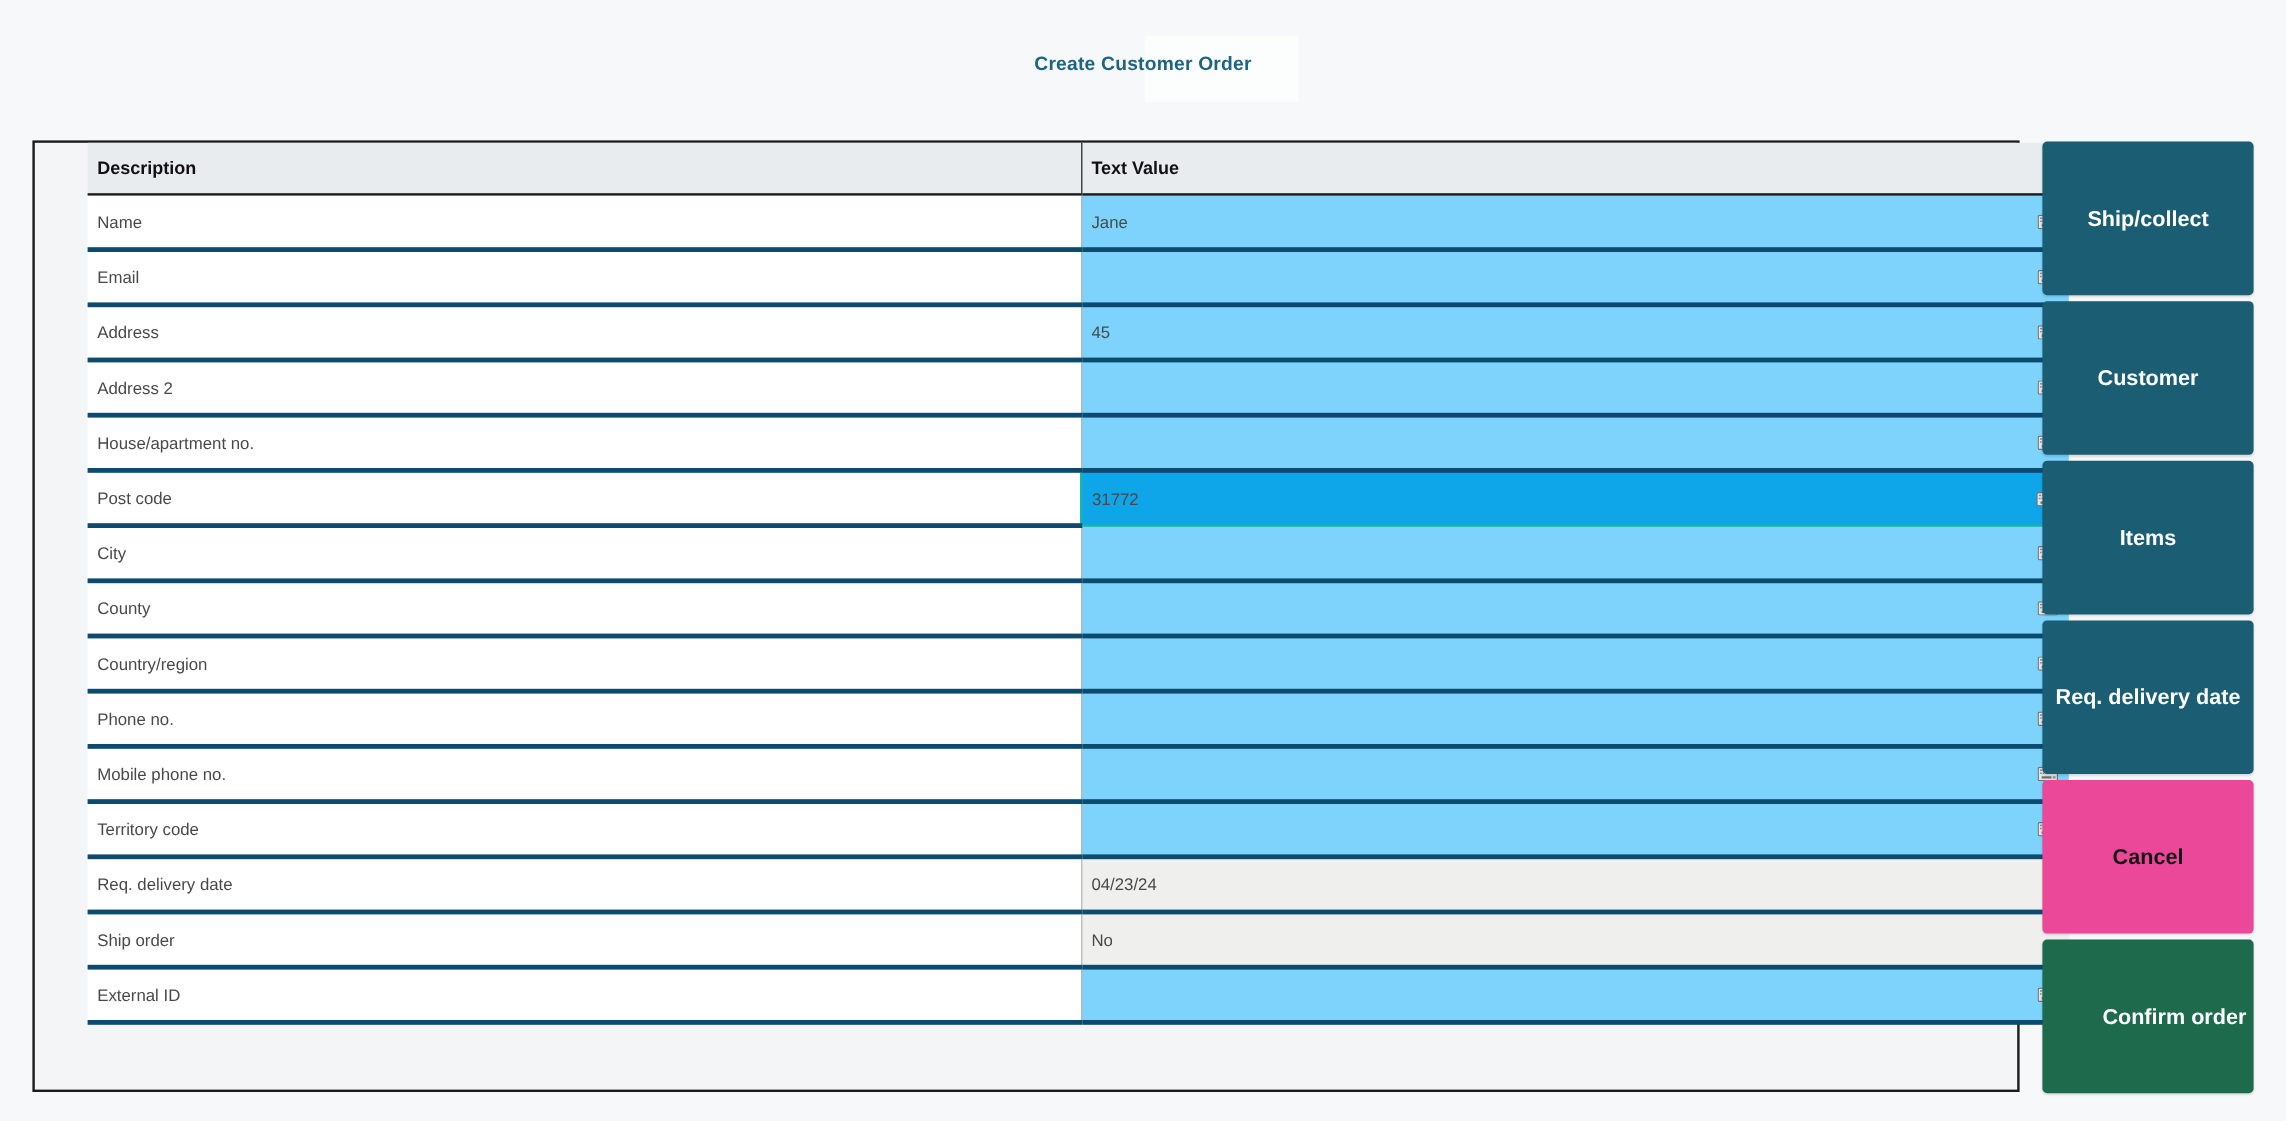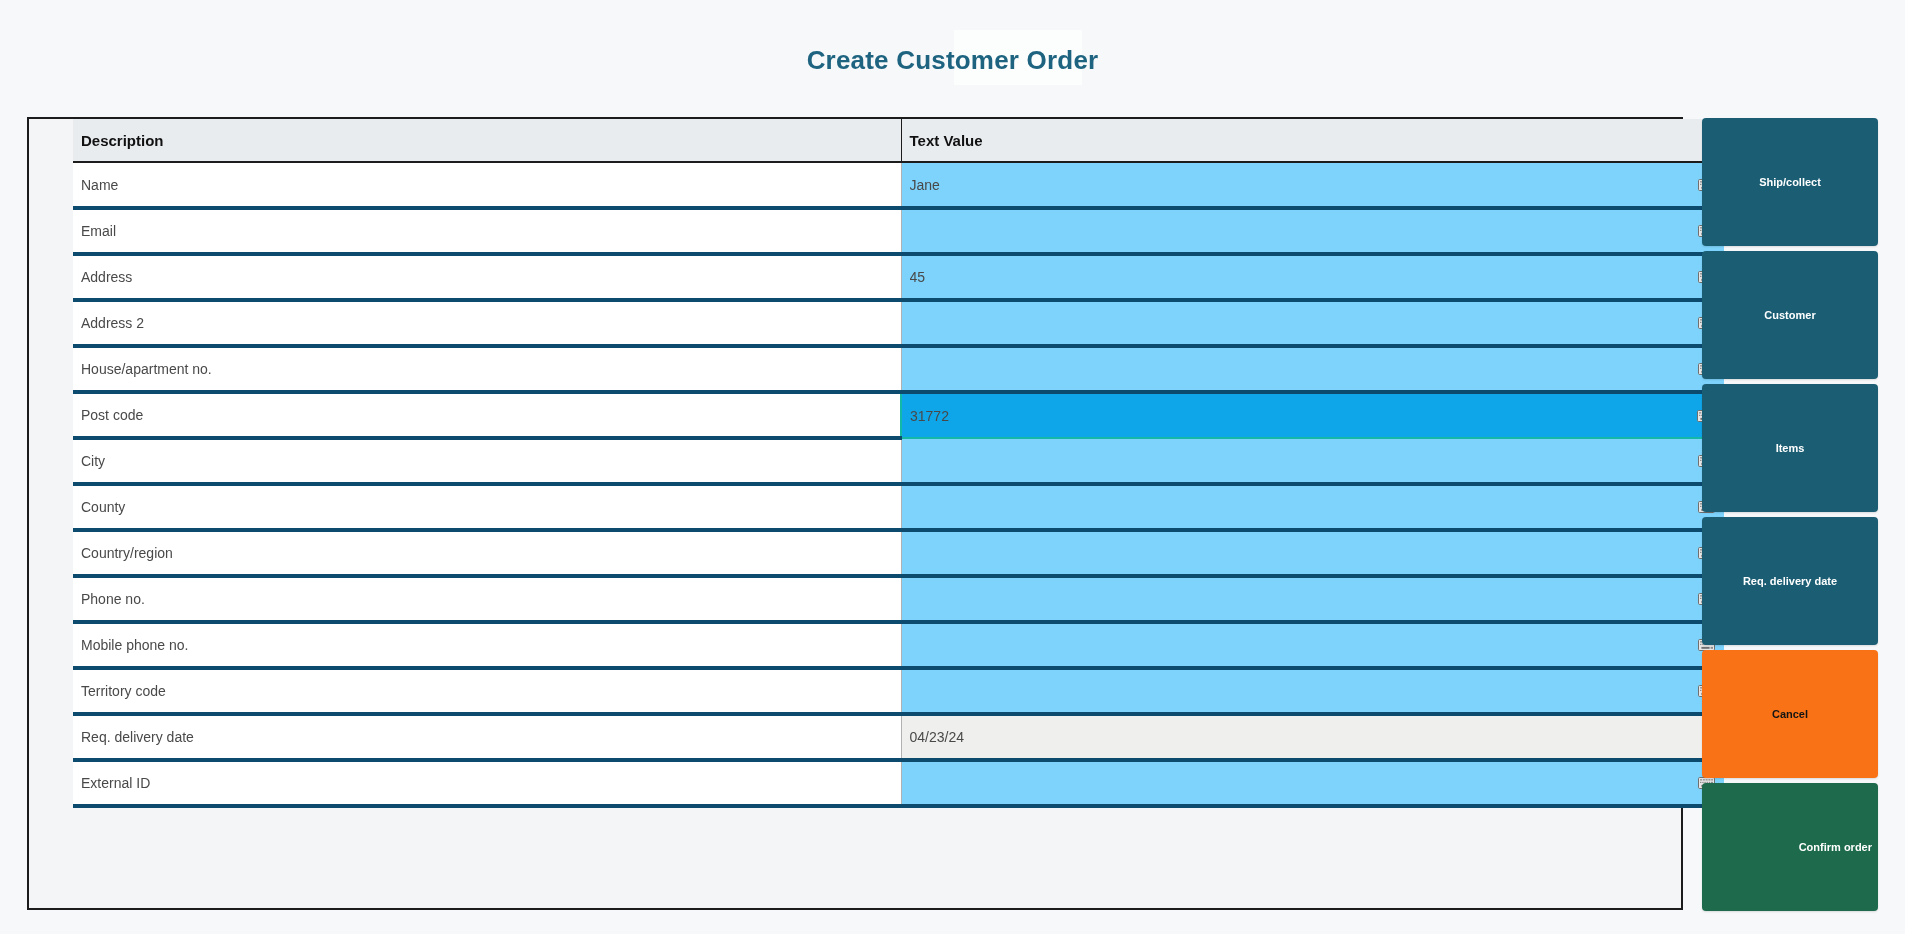--- a/index.html
+++ b/index.html
@@ -21,7 +21,7 @@
     position: absolute;
     left: 0; top: 45px; width: 1905px;
     text-align: center;
-    font-size: 26px;
+    font-size: 16px;
     font-weight: bold;
     color: #1e6480;
     letter-spacing: 0.2px;

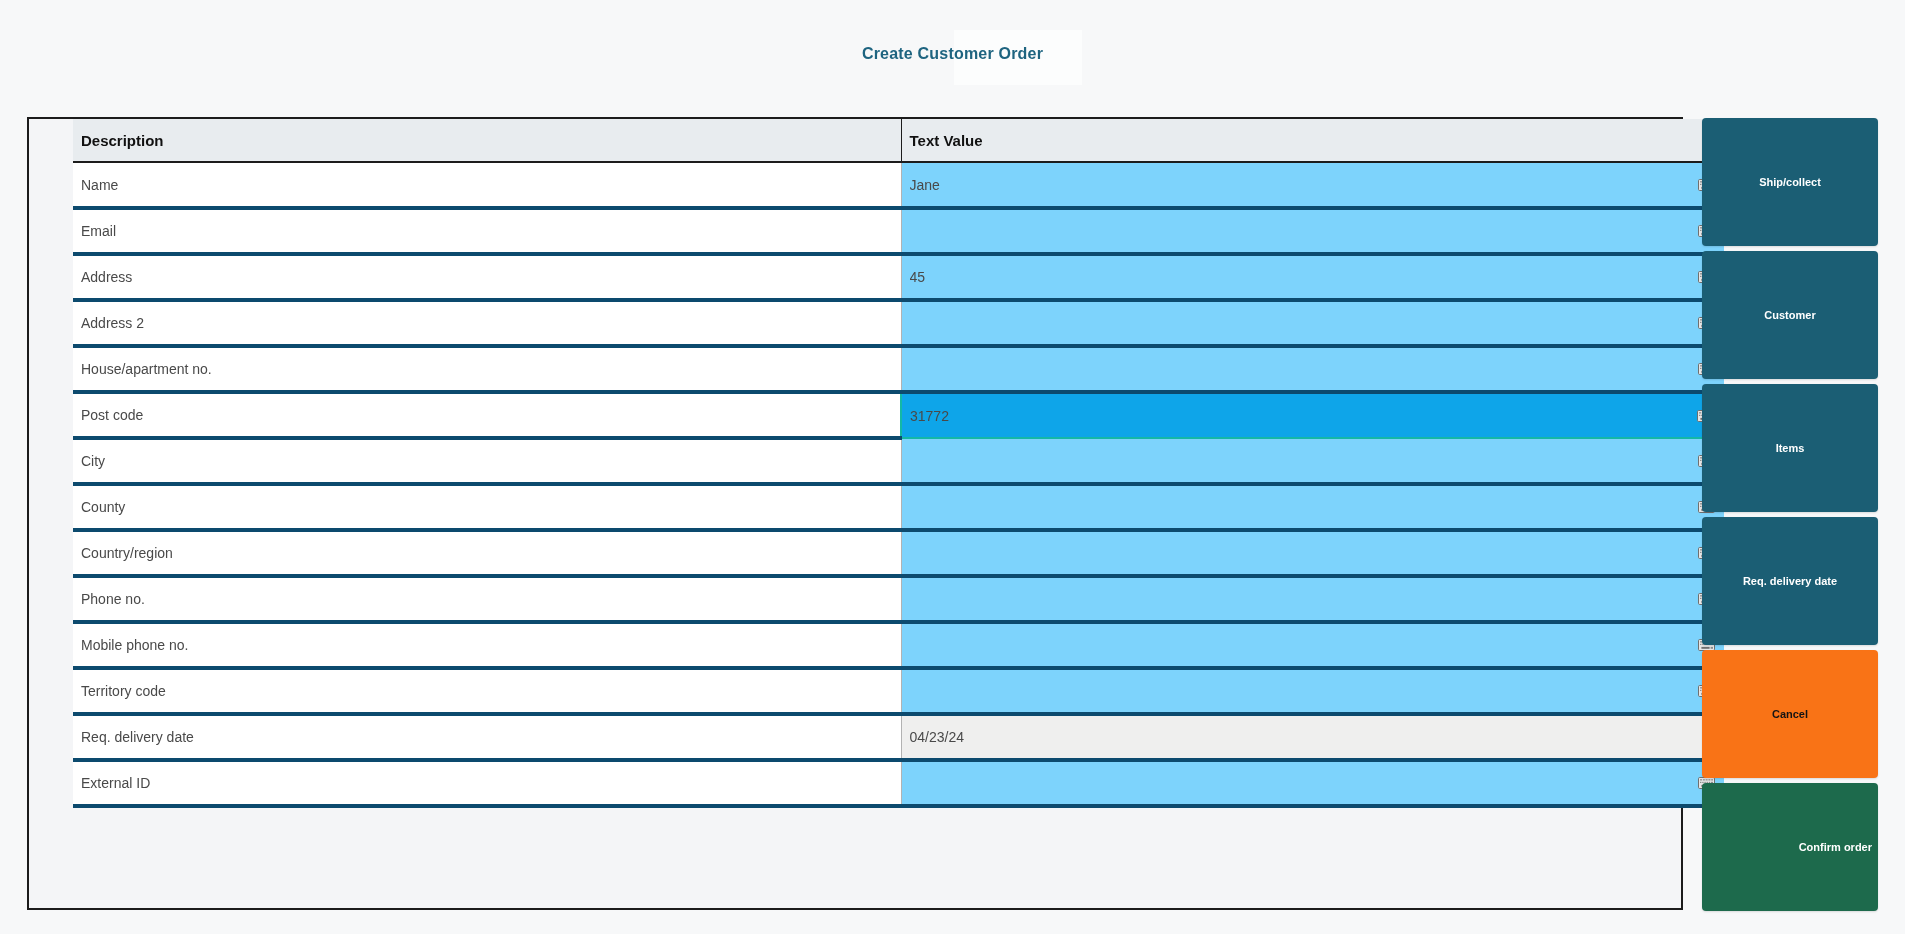--- a/index.html
+++ b/index.html
@@ -101,7 +101,7 @@
     justify-content: center;
     text-align: center;
     font-family: inherit;
-    font-size: 11px;
+    font-size: 18px;
     font-weight: bold;
     cursor: pointer;
     box-shadow: 0 1px 2px rgba(0,0,0,0.12);

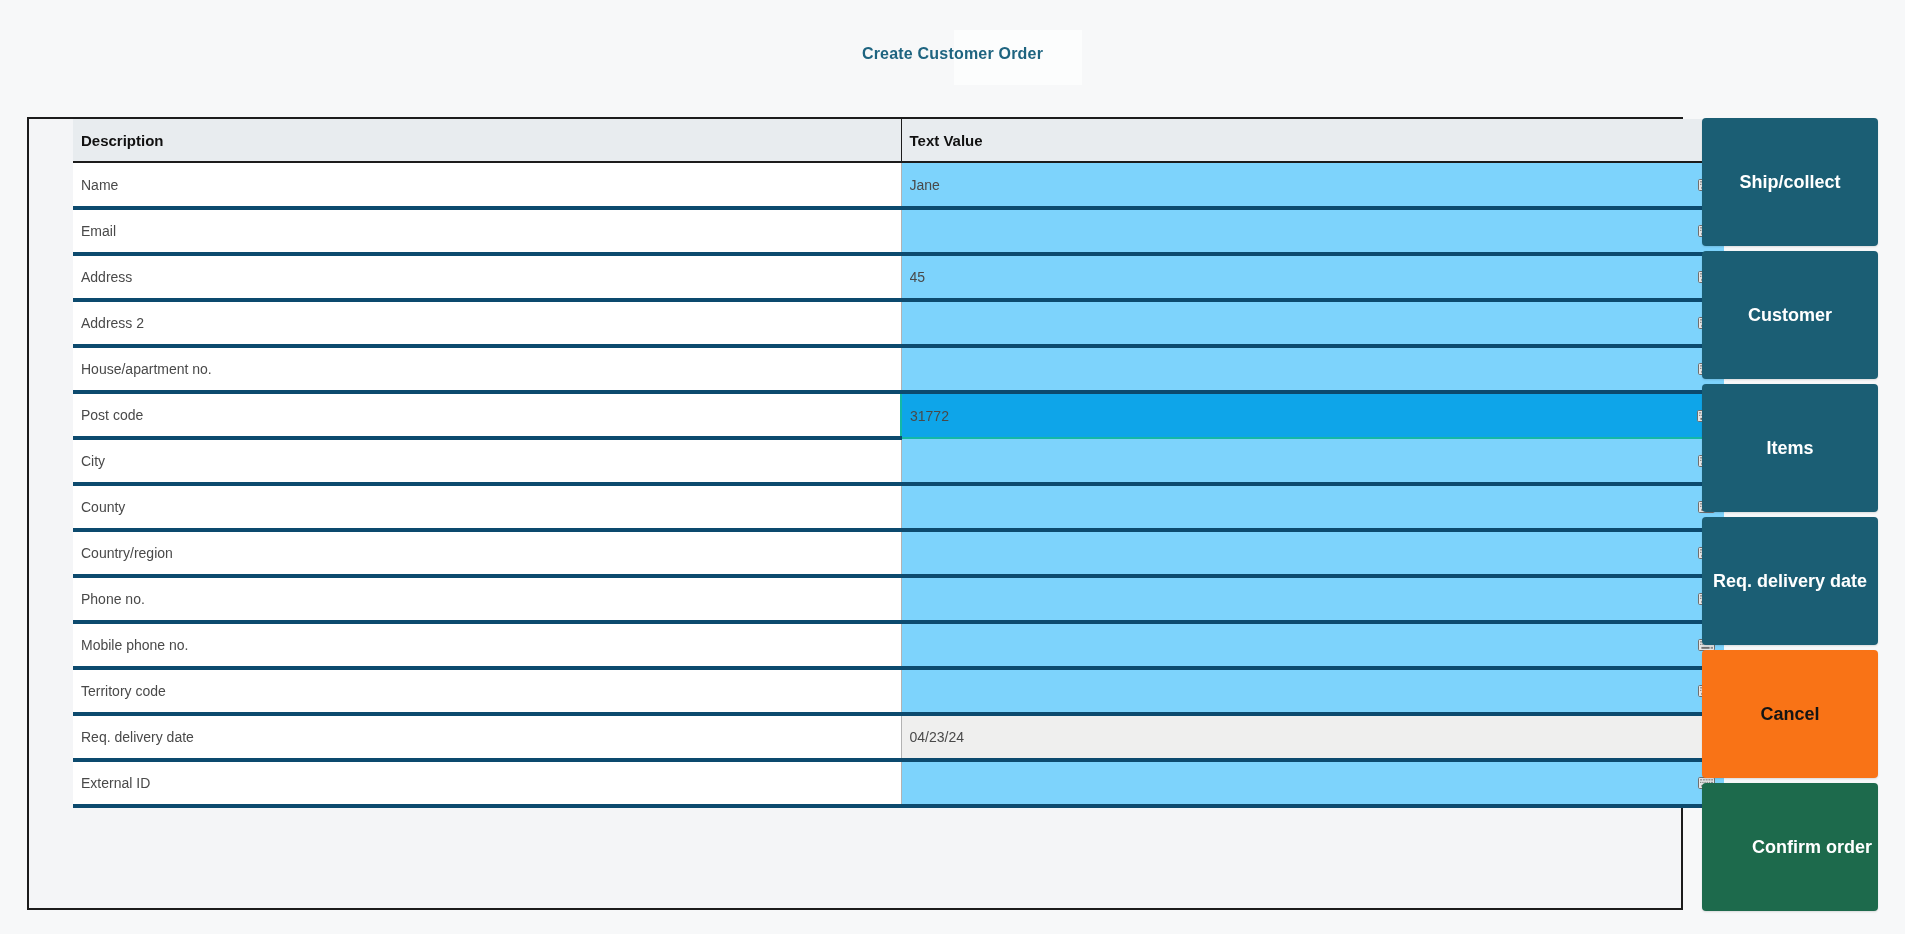--- a/index.html
+++ b/index.html
@@ -108,7 +108,7 @@
     padding: 0 6px;
   }
   .side-btn.primary { background: #1b5e74; color: #ffffff; }
-  .side-btn.neutral { background: #f97316; color: #141414; }
+  .side-btn.neutral { background: #ec4899; color: #141414; }
   .side-btn.success { background: #1d6a4c; color: #ffffff; justify-content: flex-end; }
 </style>
 </head>

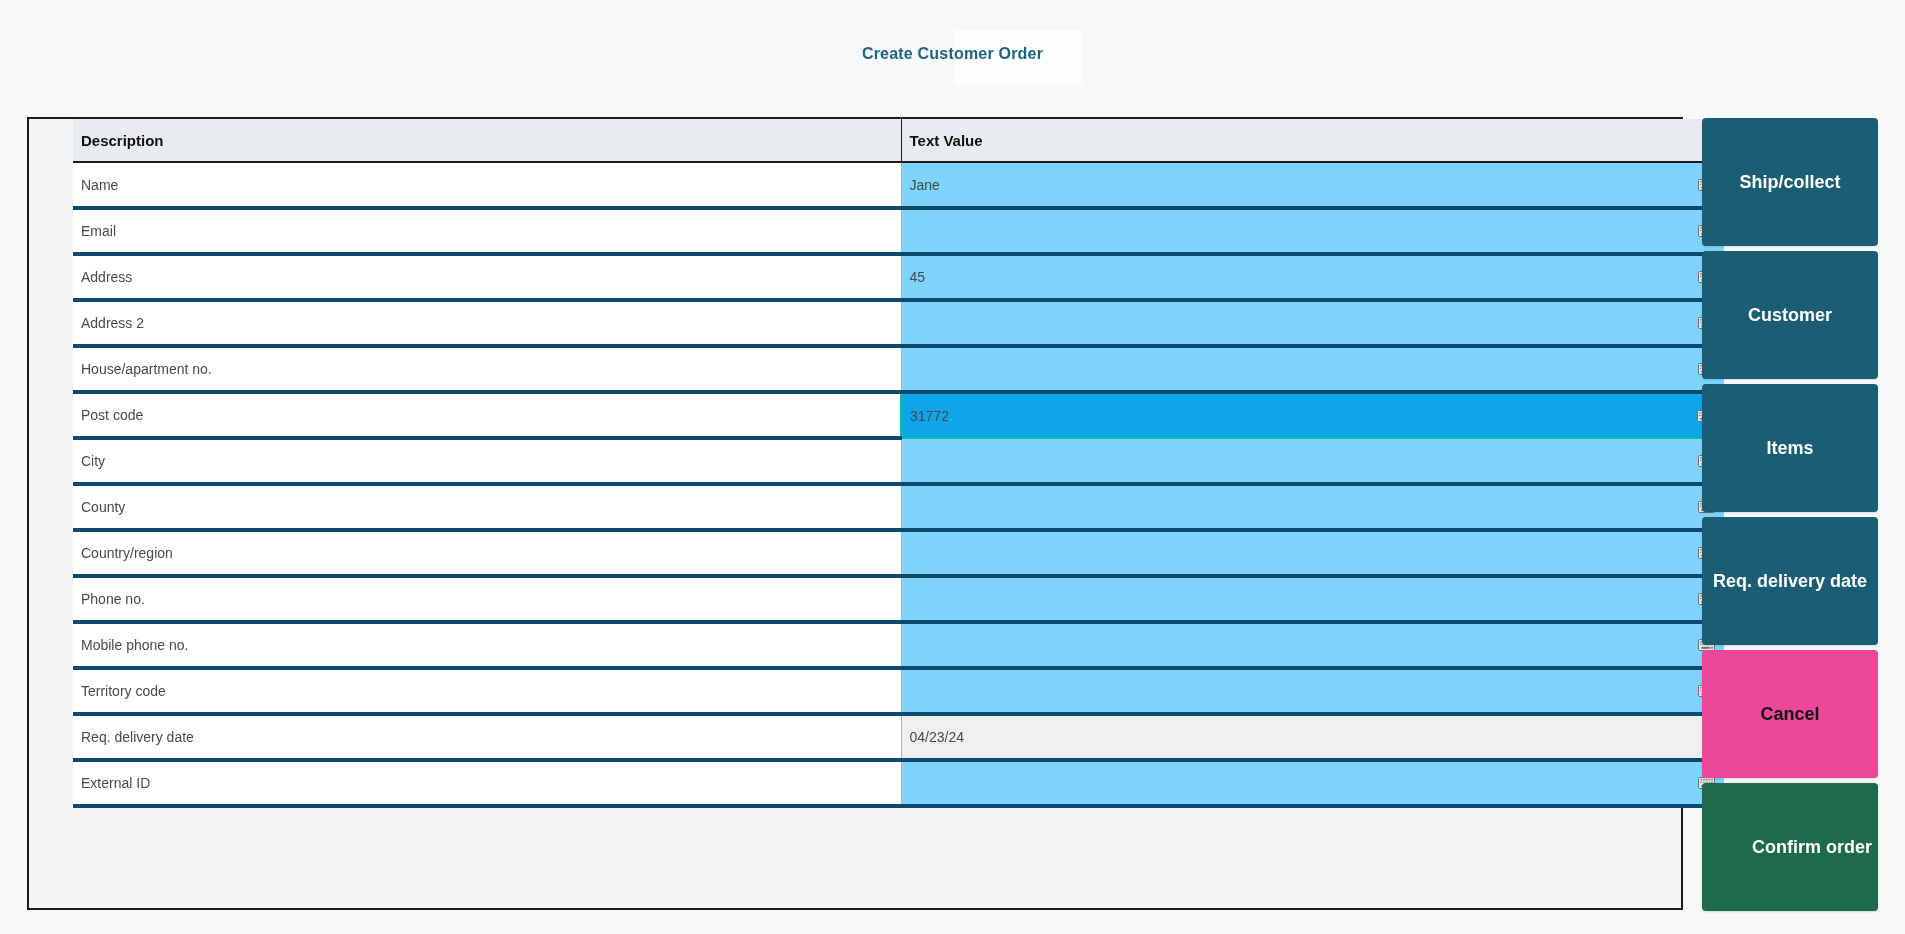--- a/index.html
+++ b/index.html
@@ -471,6 +471,15 @@
     <td class="val readonly">
       <div class="vcell">
         <span class="vtext">04/23/24</span>
+
+      </div>
+    </td>
+  </tr>
+        <tr>
+    <td class="desc">Ship order</td>
+    <td class="val readonly">
+      <div class="vcell">
+        <span class="vtext">No</span>
 
       </div>
     </td>

